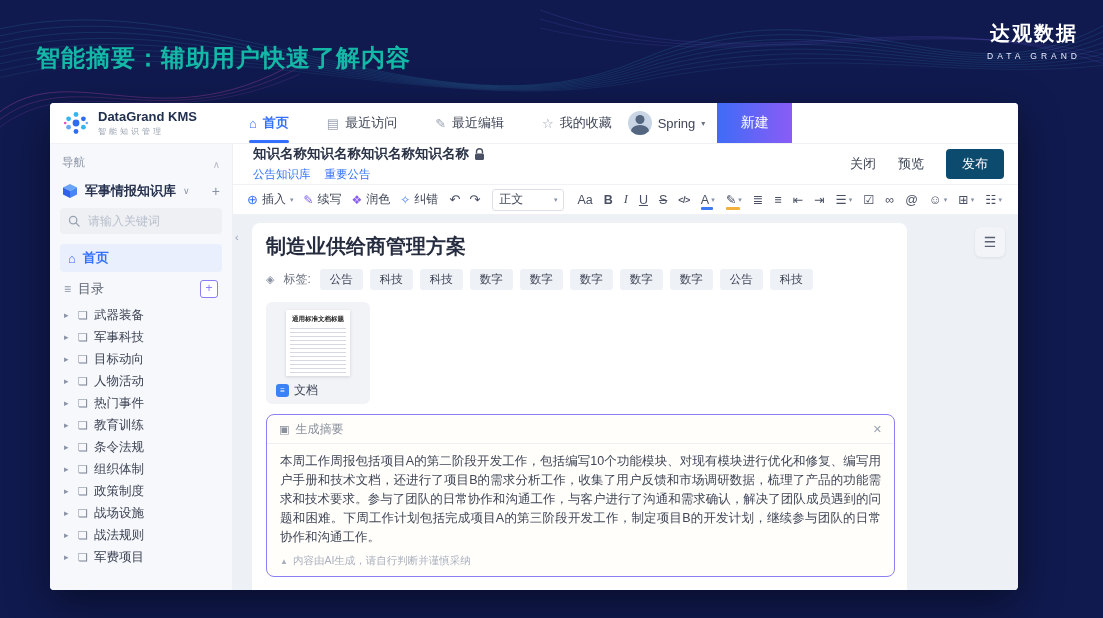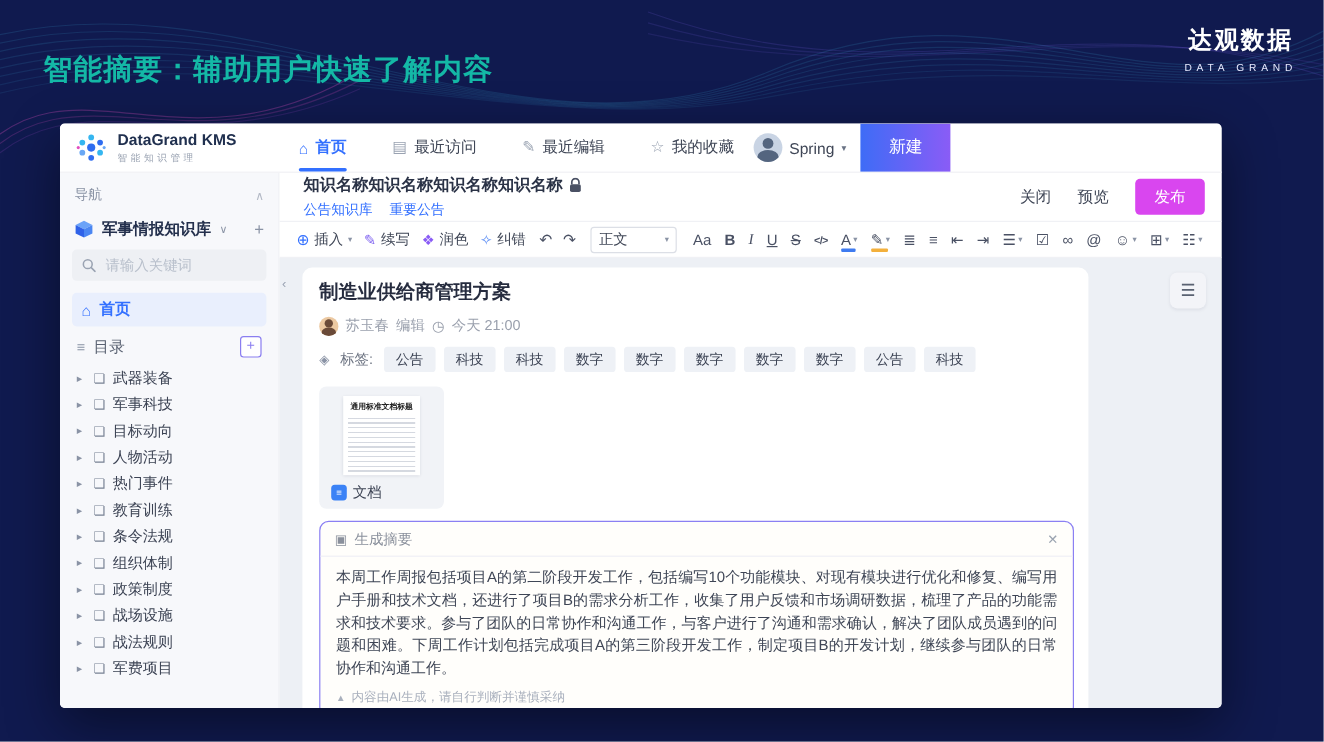--- a/index.html
+++ b/index.html
@@ -63,7 +63,7 @@
   .klinks a{color:#3370ff;text-decoration:none;cursor:pointer;}
   .subbtns{margin-left:auto;display:flex;align-items:center;gap:22px;}
   .textbtn{font-size:13px;color:#3f4656;cursor:pointer;}
-  .publish{background:#d946ef;color:#fff;font-size:13px;border-radius:4px;padding:6px 16px;cursor:pointer;}
+  .publish{background:#0c4a6e;color:#fff;font-size:13px;border-radius:4px;padding:6px 16px;cursor:pointer;}
   
   .edittoolbar{height:30px;display:flex;align-items:center;gap:7px;padding:0 14px;border-bottom:1px solid #f0f1f5;background:#fff;font-size:12px;color:#3f4656;box-sizing:border-box;white-space:nowrap;}
   .ai{display:flex;align-items:center;gap:4px;cursor:pointer;margin-right:3px;}

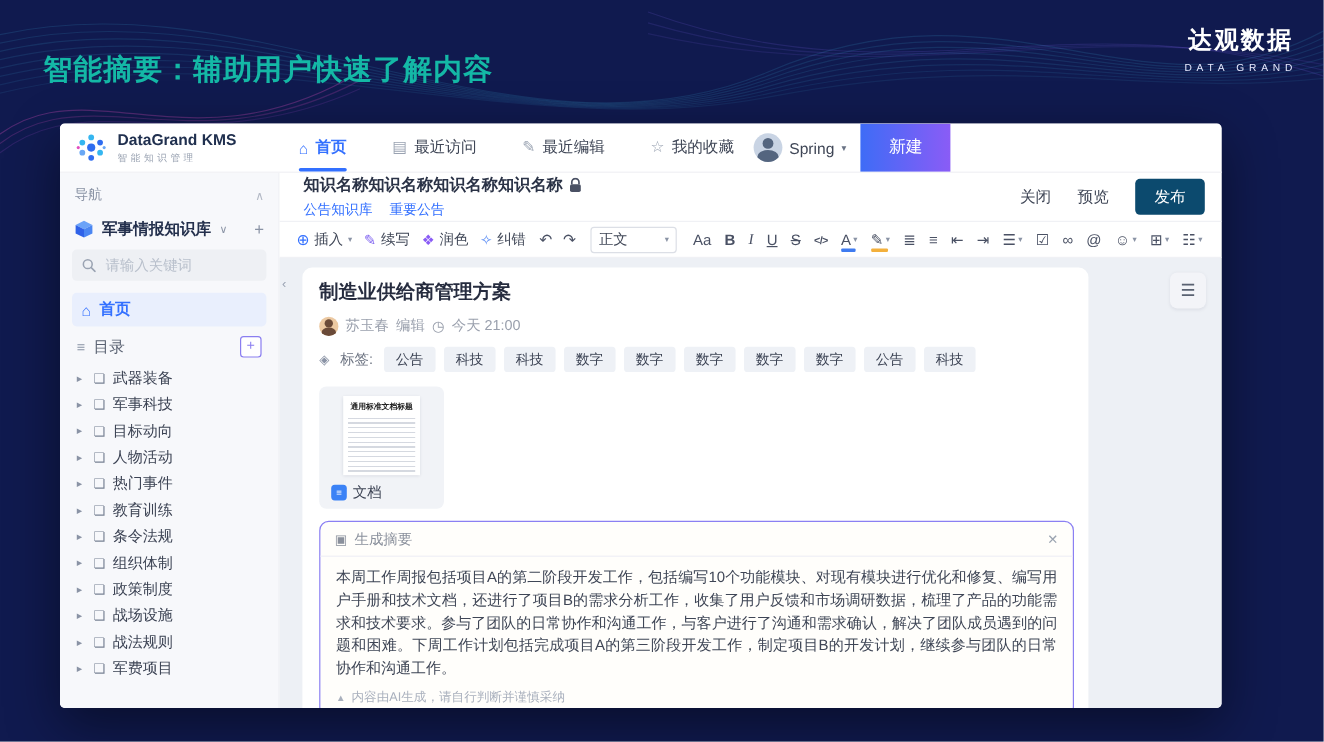--- a/index.html
+++ b/index.html
@@ -90,7 +90,7 @@
   .collapse-handle{position:absolute;left:2px;top:16px;color:#9aa3b2;font-size:11px;cursor:pointer;}
   .outlinebtn{position:absolute;left:742px;top:12px;width:30px;height:30px;background:#f3f4f8;border-radius:6px;display:flex;align-items:center;justify-content:center;color:#5a6272;font-size:14px;cursor:pointer;box-shadow:0 1px 3px rgba(20,30,60,.08);}
   .page{position:absolute;left:19px;top:8px;width:655px;bottom:0;background:#fff;border-radius:8px 8px 0 0;padding:8px 14px;box-sizing:border-box;overflow:hidden;}
-  .dtitle{font-size:16px;font-weight:700;color:#262c3f;margin:2px 0 0;}
+  .dtitle{font-size:20px;font-weight:700;color:#262c3f;margin:2px 0 0;}
   .authrow{display:flex;align-items:center;gap:6px;font-size:12px;color:#9aa0ad;margin-top:9px;}
   .avatar2{width:16px;height:16px;border-radius:50%;background:#ecc9a2;position:relative;overflow:hidden;flex:none;}
   .avatar2::before{content:"";position:absolute;top:2px;left:50%;transform:translateX(-50%);width:7px;height:7px;border-radius:50%;background:#6a4a38;}

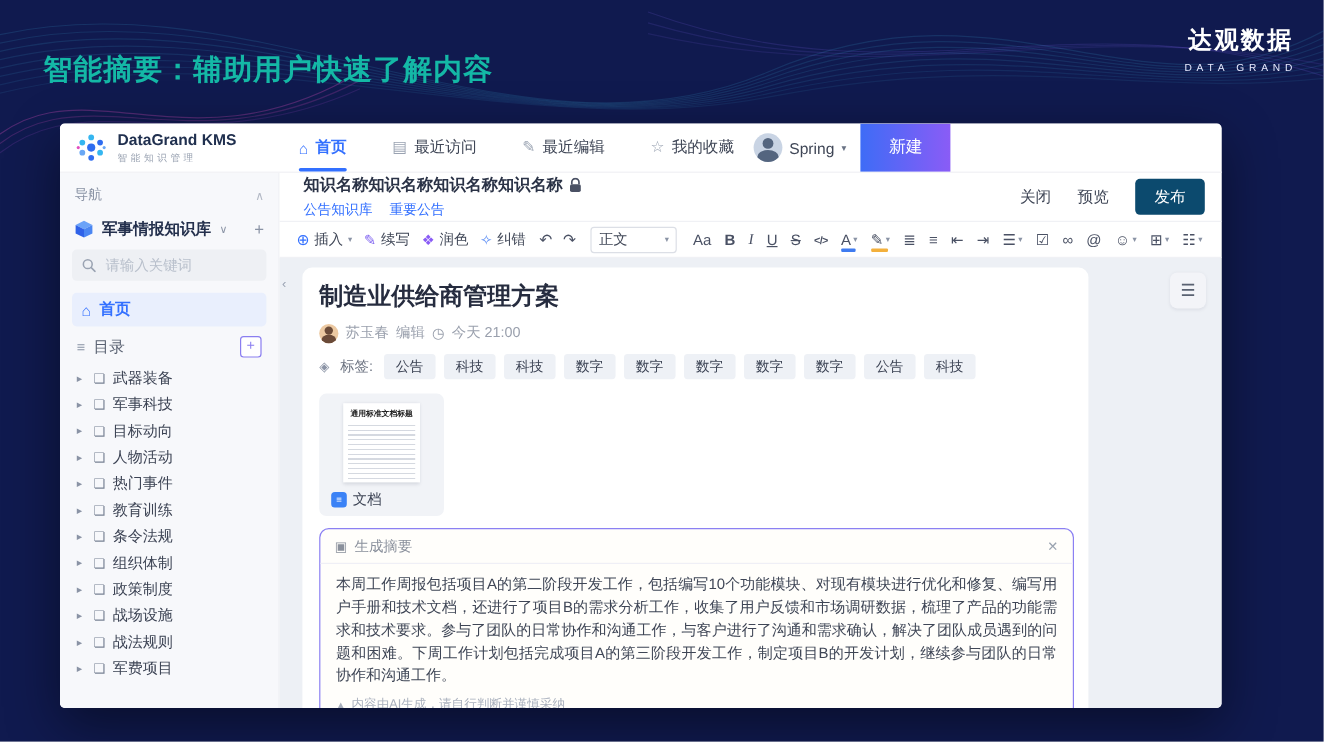--- a/index.html
+++ b/index.html
@@ -465,13 +465,6 @@
       <div class="page">
         <div class="dtitle">制造业供给商管理方案</div>
 
-        <div class="authrow">
-          <span class="avatar2"></span>
-          <span>苏玉春</span>
-          <span>编辑</span>
-          <span class="clock">◷</span>
-          <span>今天 21:00</span>
-        </div>
 
         <div class="tagsrow">
           <span class="tgicon">◈</span>

